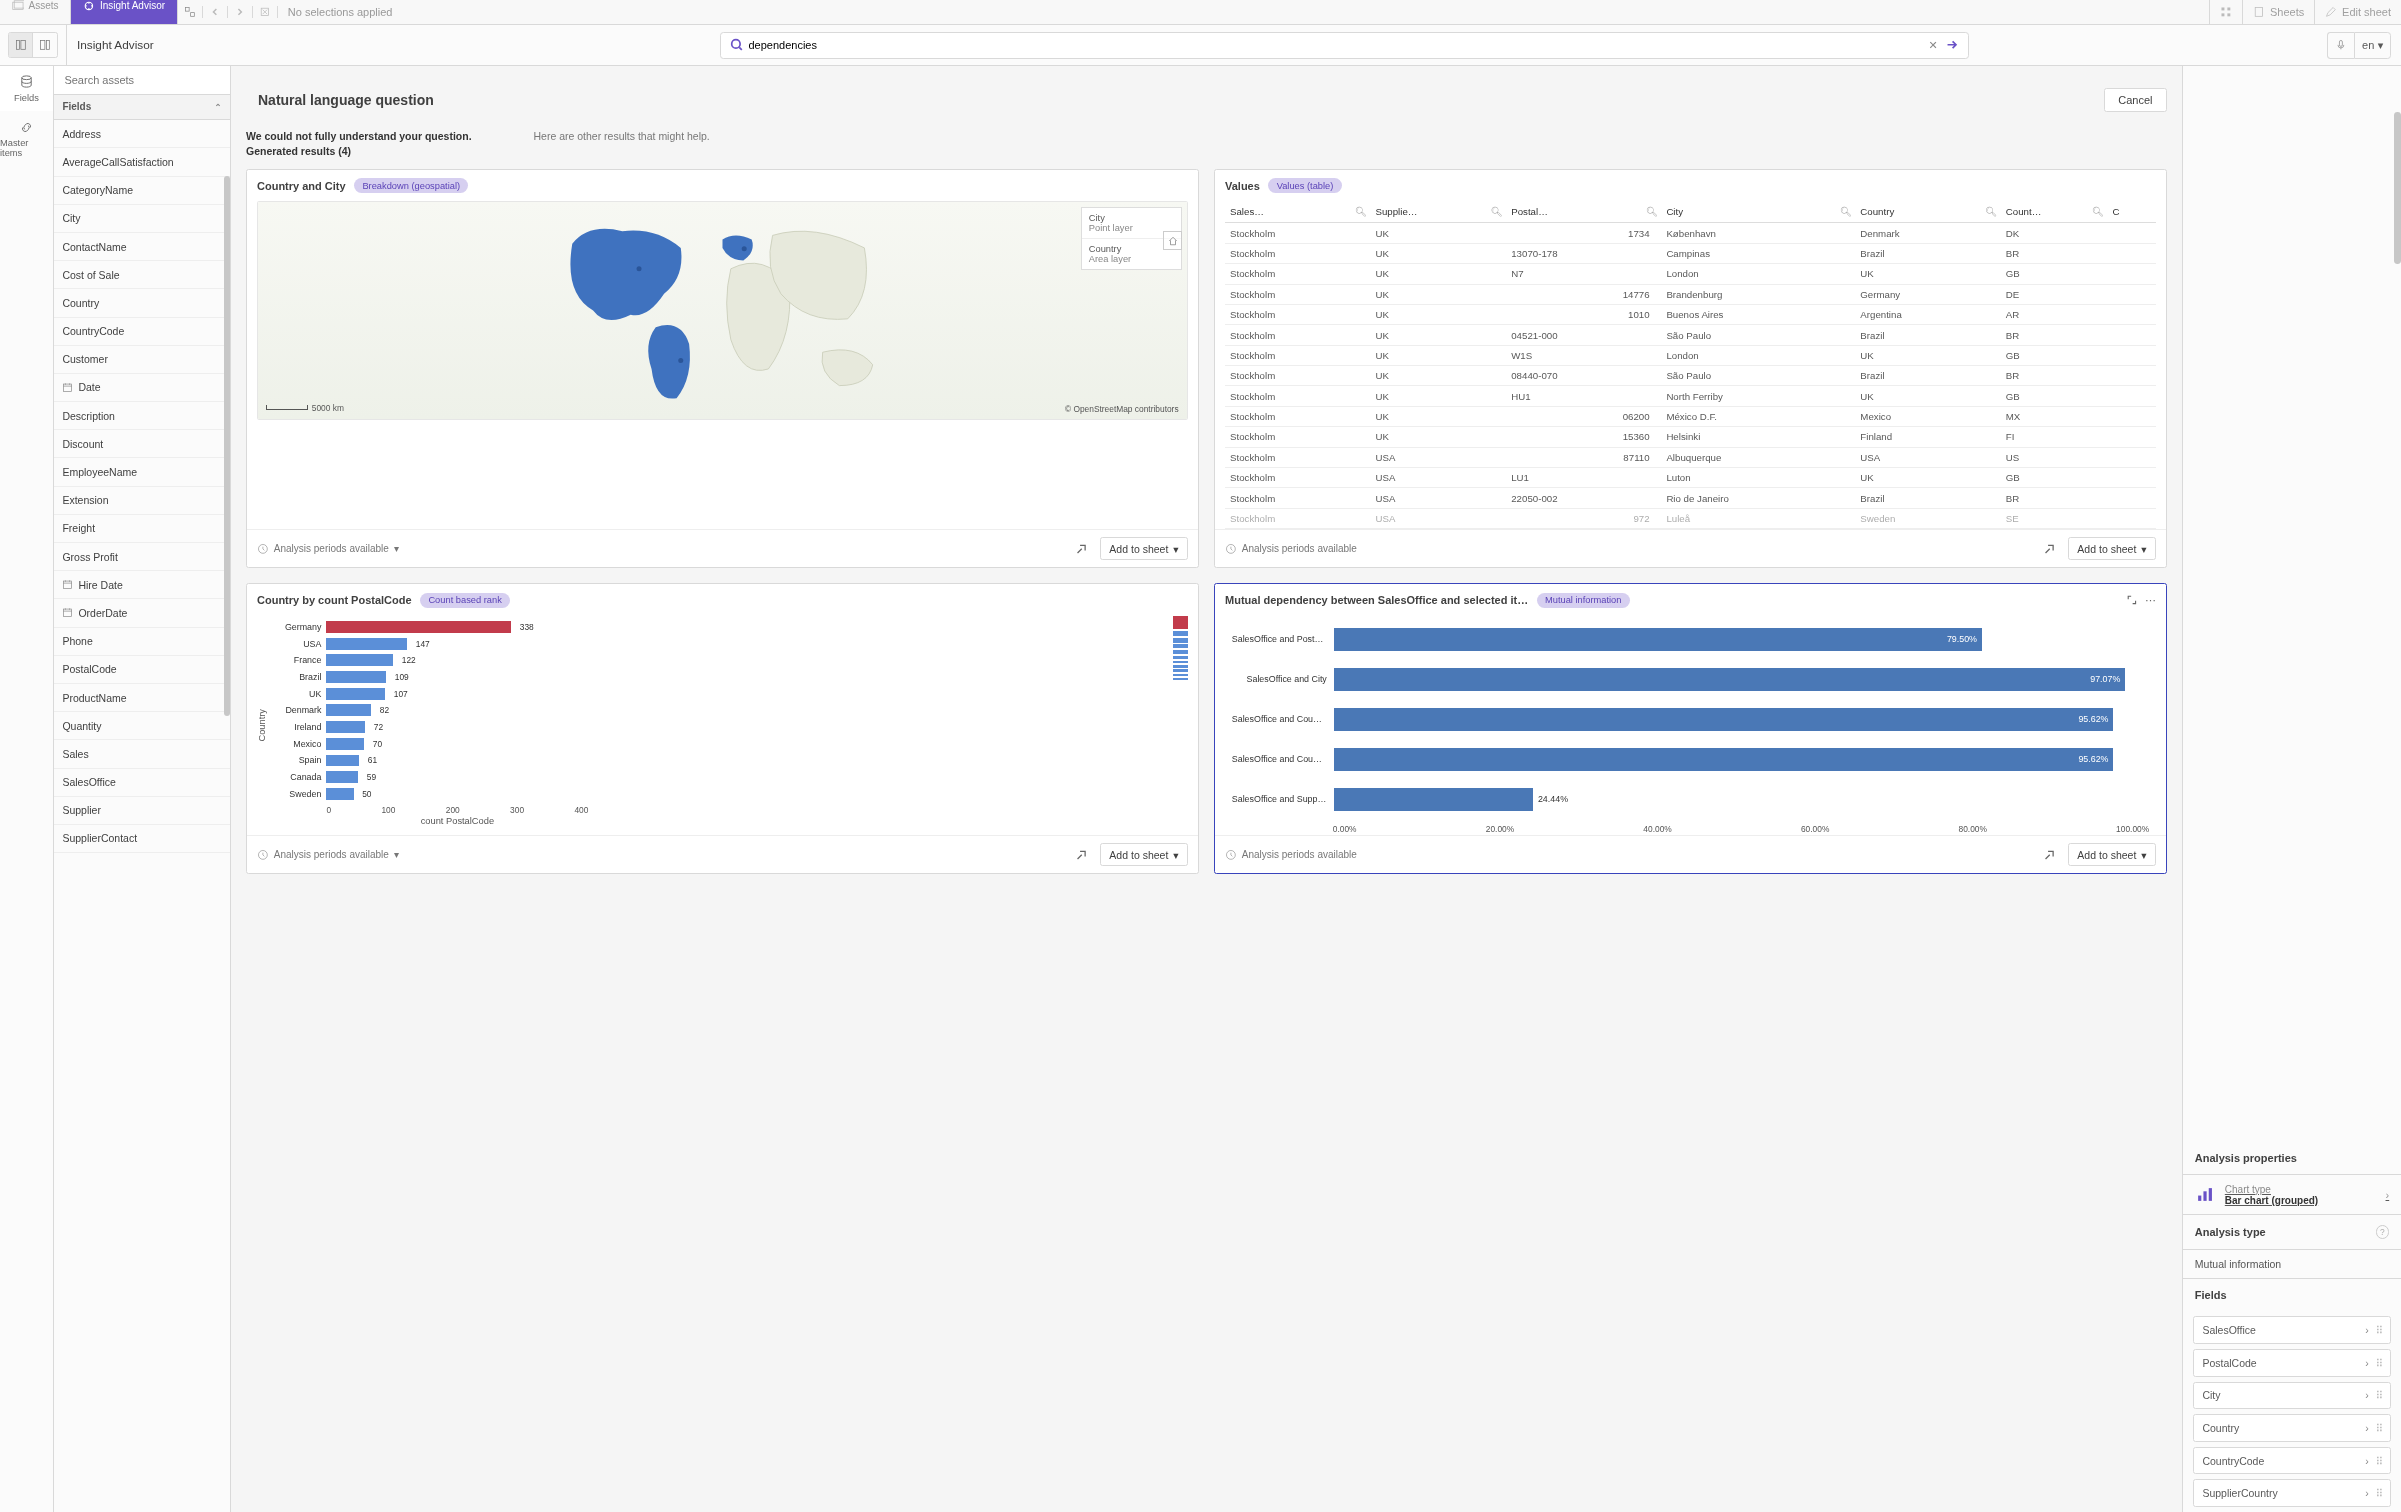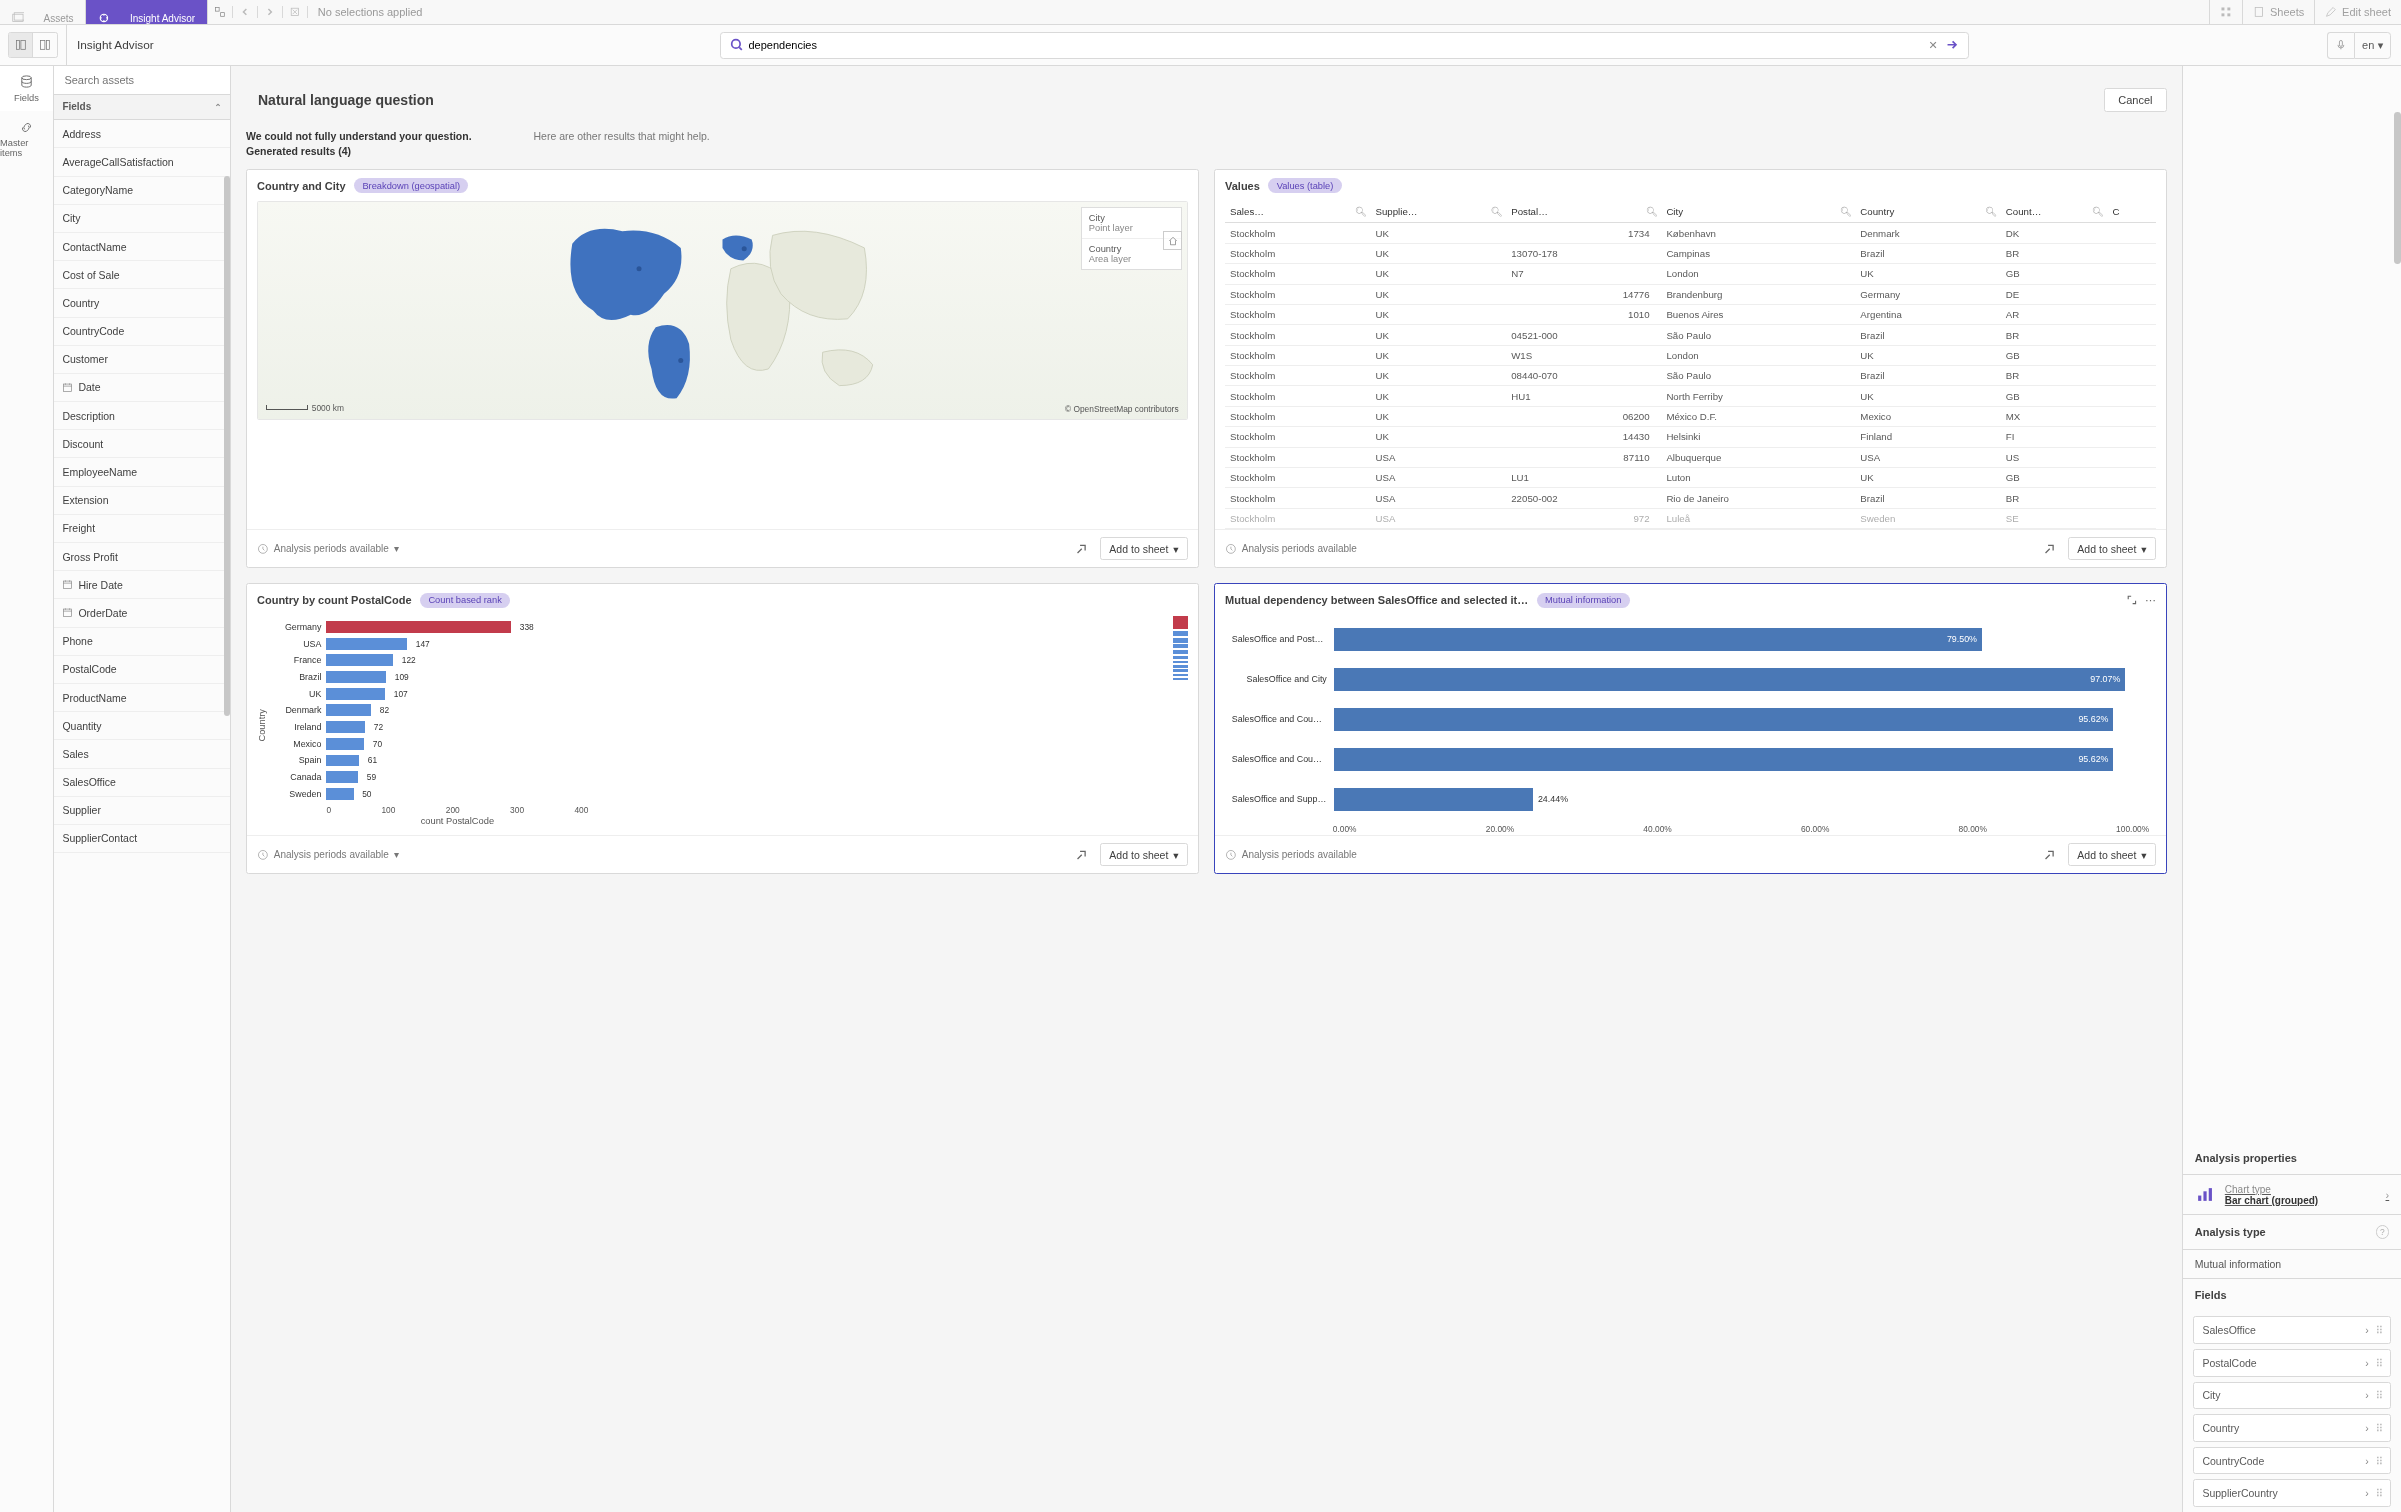--- a/index.html
+++ b/index.html
@@ -21,7 +21,7 @@
   html, body { margin:0; padding:0; height:100%; width:100%; background:#fff; color:var(--text); font-size:11px;}
   
   .topbar { height:var(--header-h); display:flex; align-items:stretch; border-bottom:0.8px solid var(--border); background:#f8f8f8; }
-  .topbar .tab { display:flex; align-items:flex-end; padding:0 11.8px; border-right:0.8px solid var(--border); font-size:10px; color:#999; gap:20px; }
+  .topbar .tab { display:flex; align-items:flex-start; padding:0 11.8px; border-right:0.8px solid var(--border); font-size:10px; color:#999; gap:5px; }
   .topbar .tab.active { background:var(--purple); color:#fff; }
   .topbar .icons-group { display:flex; align-items:center; }
   .topbar .iconbtn { width:25px; display:flex; align-items:center; justify-content:center; color:#777; border-right:0.8px solid var(--border);}

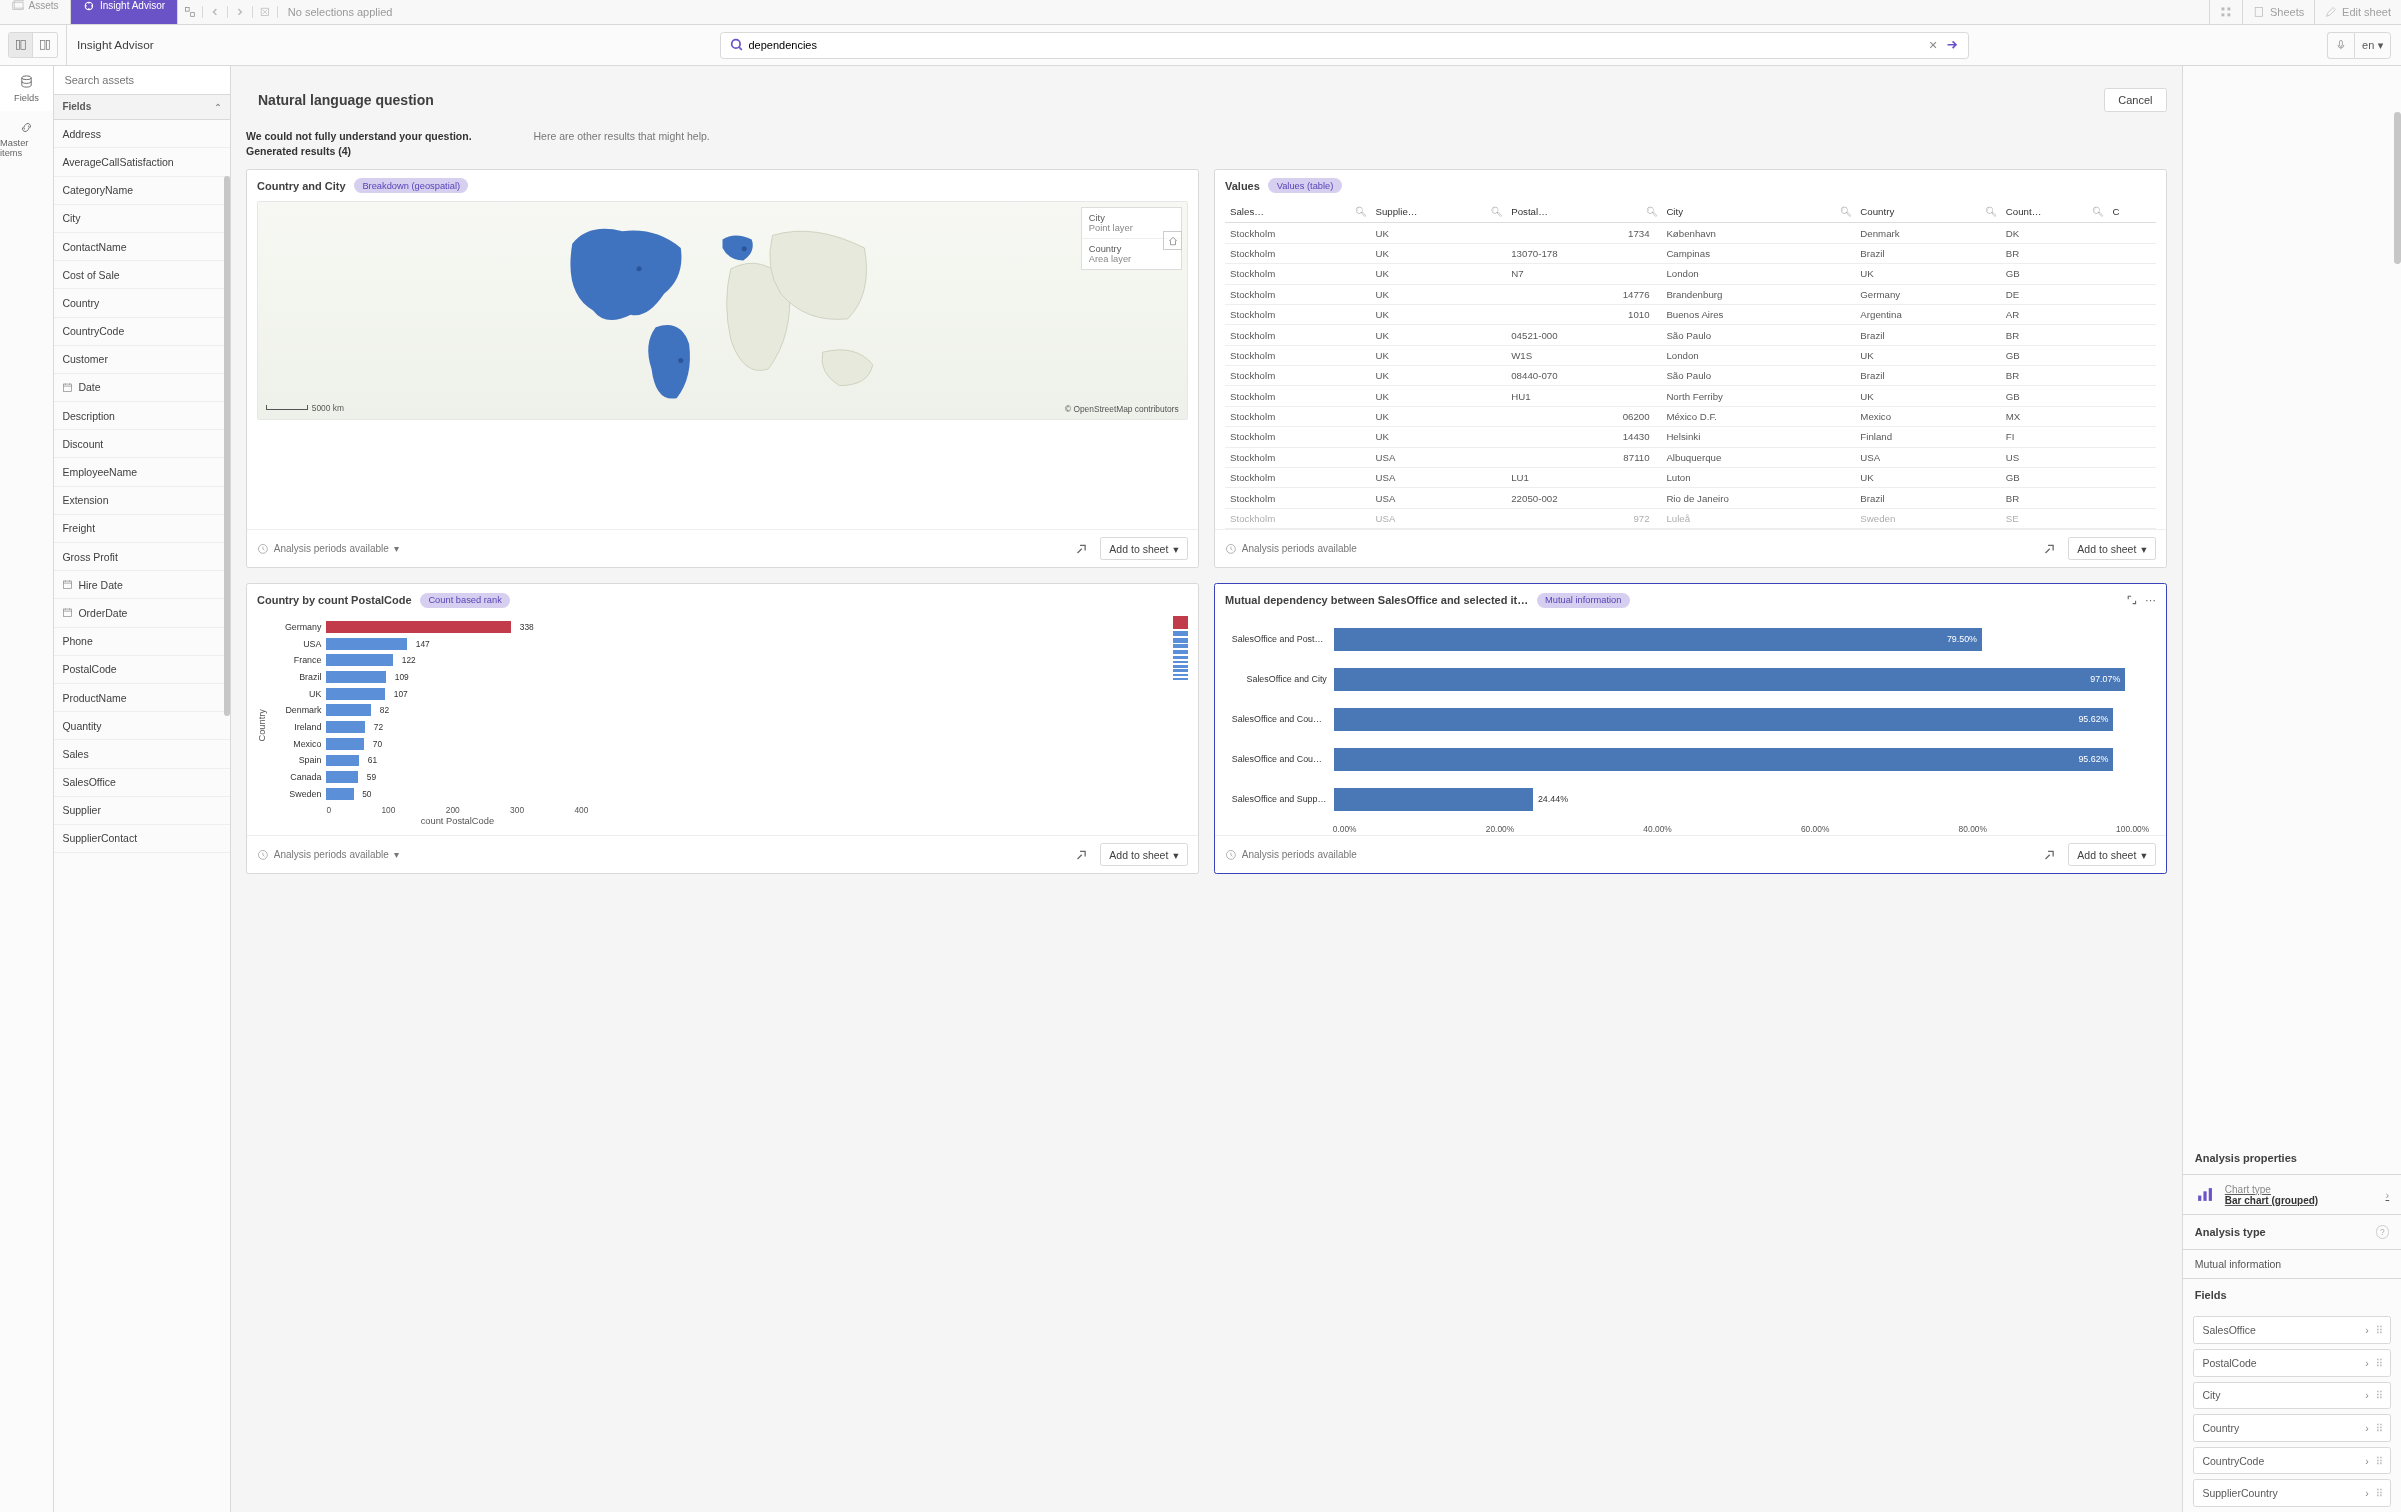--- a/index.html
+++ b/index.html
@@ -566,7 +566,7 @@
                   <tr>
                     <td>Stockholm</td>
                     <td>UK</td>
-                    <td class="num">14430</td>
+                    <td class="num">15360</td>
                     <td>Helsinki</td>
                     <td>Finland</td>
                     <td>FI</td>

